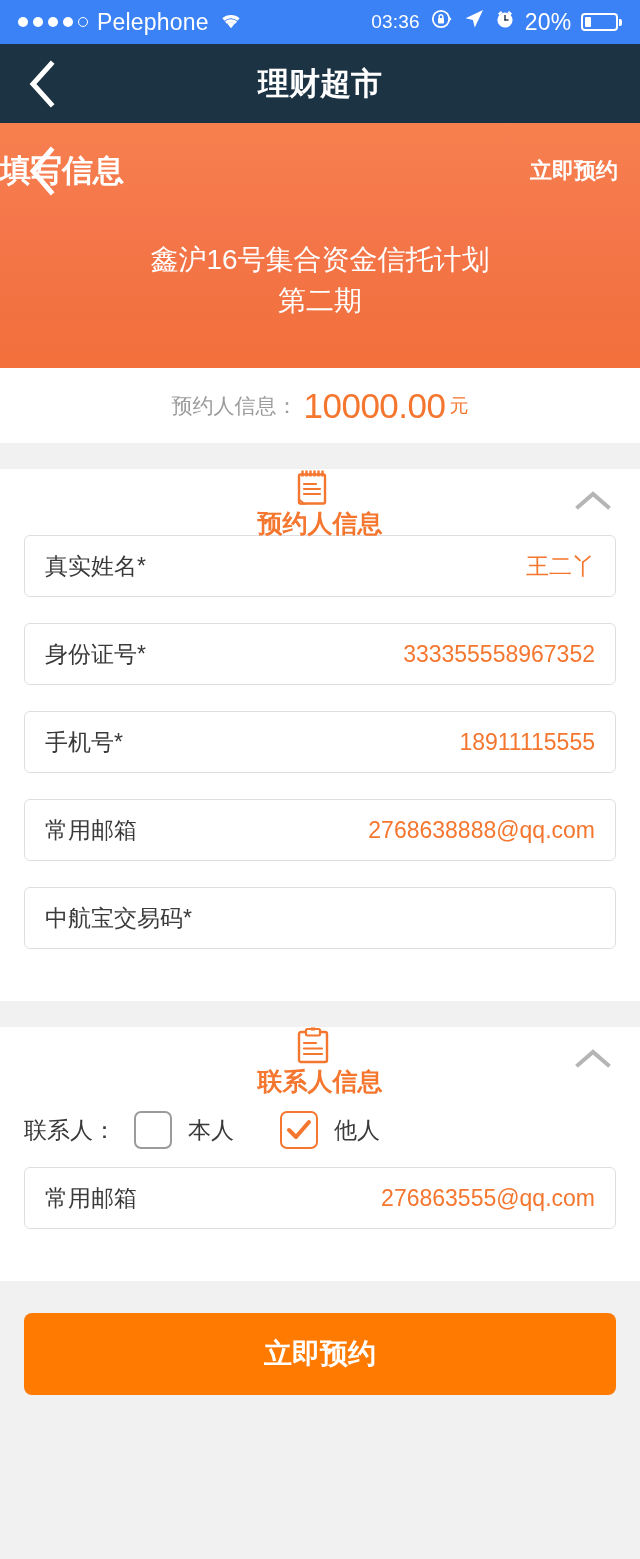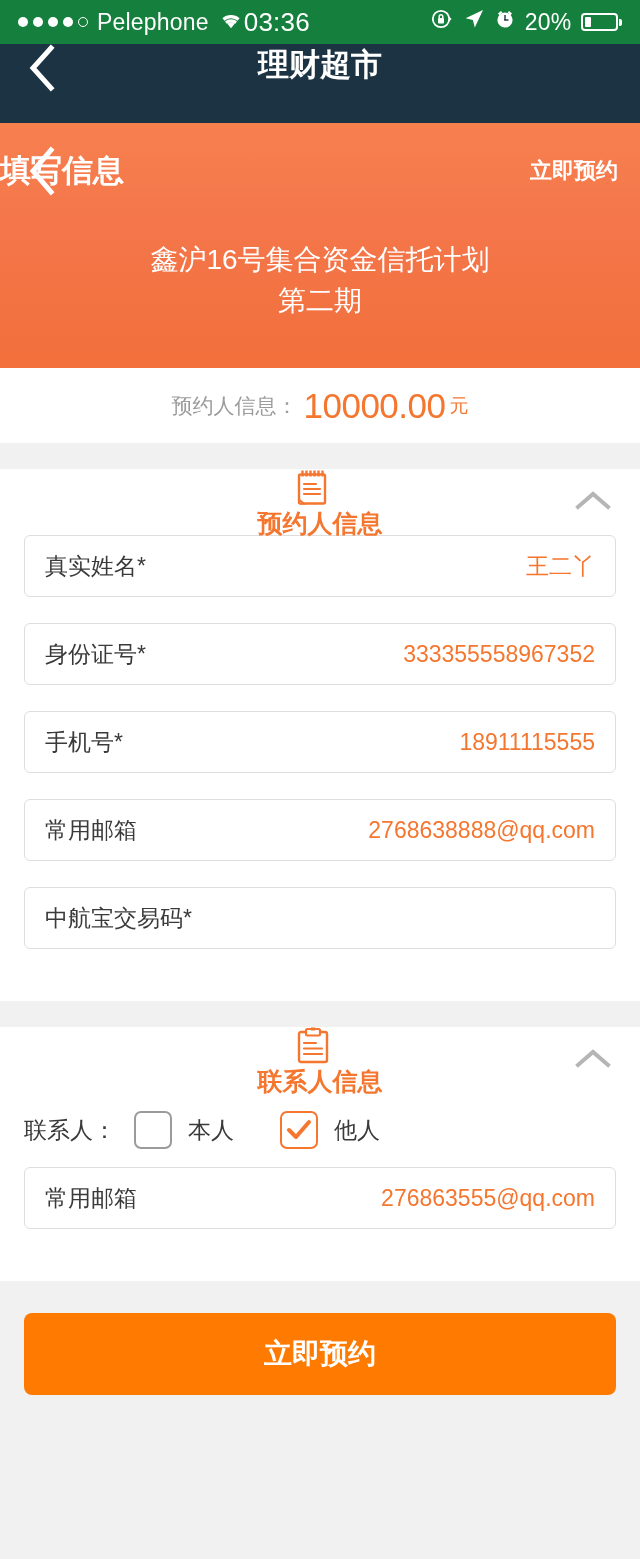--- a/index.html
+++ b/index.html
@@ -13,7 +13,7 @@
 
   
   .statusbar {
-    height: 44px; background: #15803d; color: #ffffff;
+    height: 44px; background: #3b82f6; color: #ffffff;
     display: flex; align-items: center; padding: 0 18px;
     font-size: 23px; letter-spacing: .2px; flex: 0 0 44px;
   }

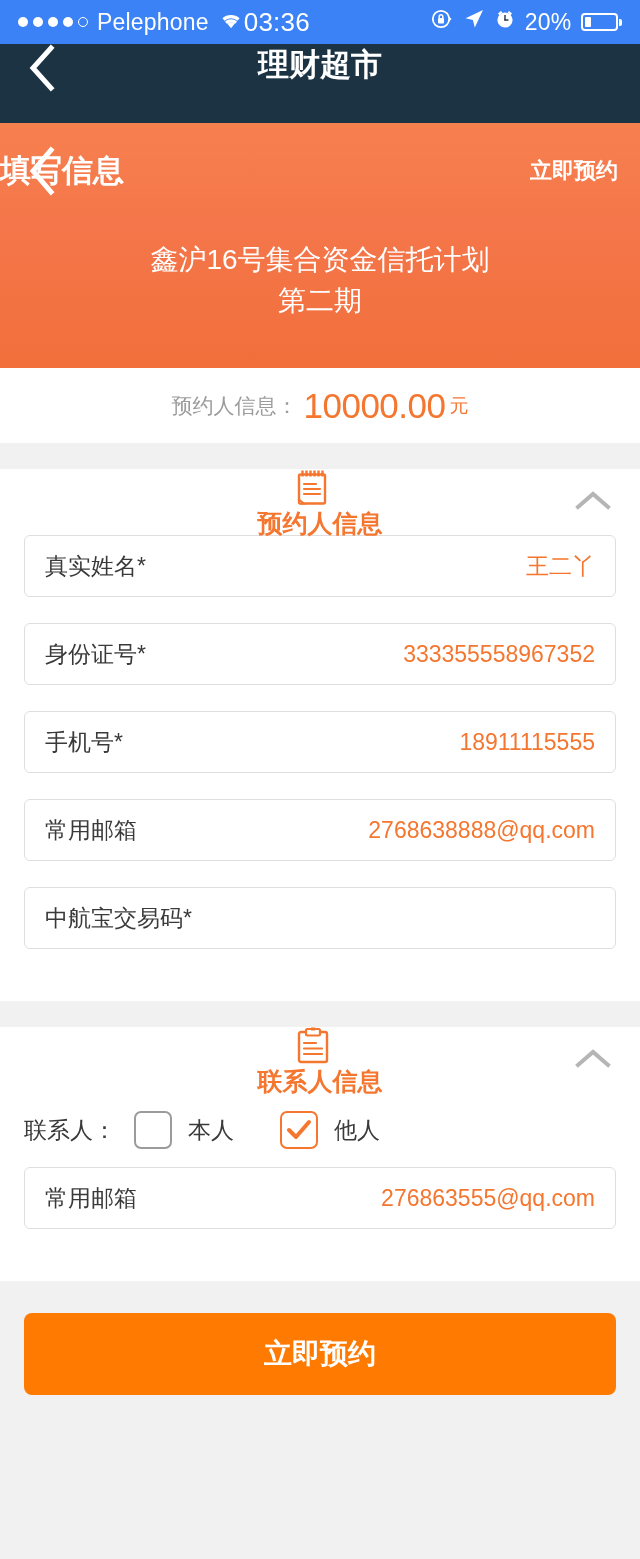--- a/index.html
+++ b/index.html
@@ -22,7 +22,7 @@
   .dot { width: 10px; height: 10px; border-radius: 50%; background: #fff; }
   .dot.hollow { background: transparent; border: 1.7px solid #fff; width: 10px; height: 10px; }
   .carrier { font-size: 23px; }
-  .sb-center { flex: 1; text-align: left; font-size: 26px; padding-right: 10px; }
+  .sb-center { flex: 1; text-align: right; font-size: 19px; padding-right: 10px; }
   .sb-right { display: flex; align-items: center; gap: 9px; }
   .batt { display: flex; align-items: center; }
   .batt-body {

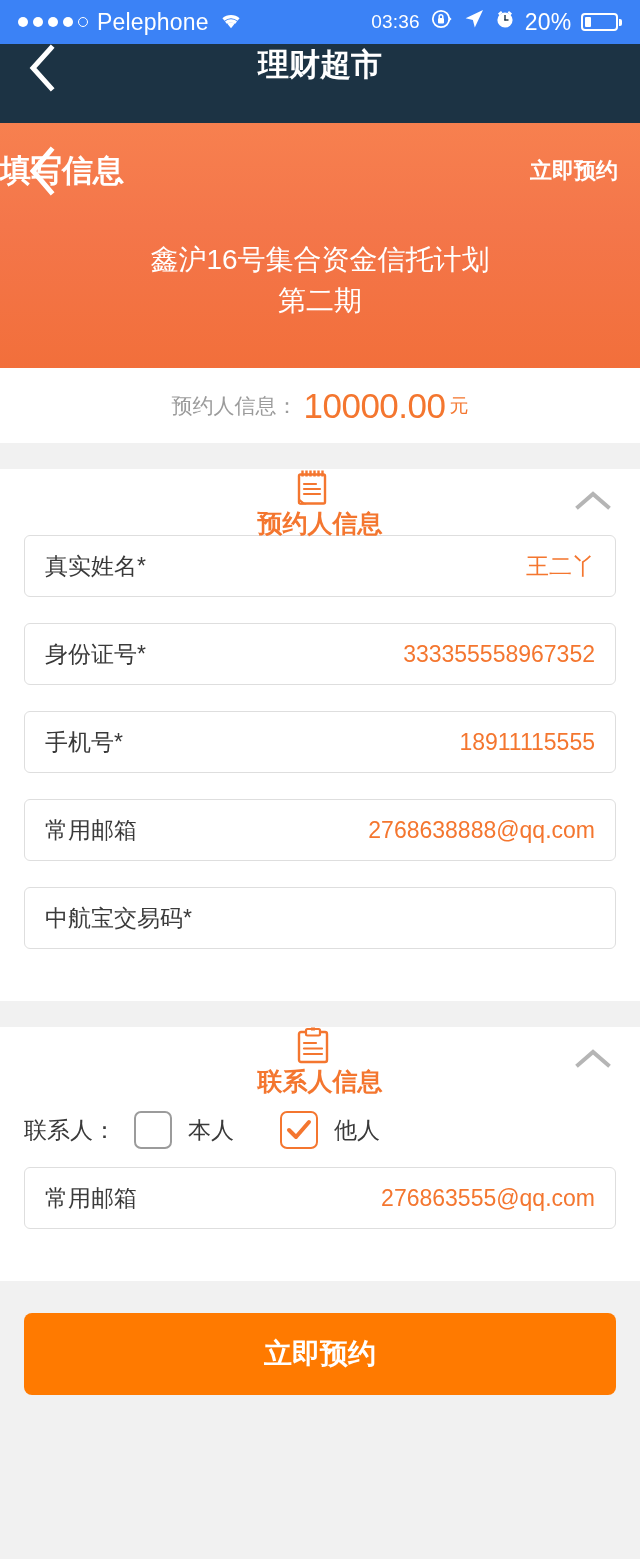--- a/index.html
+++ b/index.html
@@ -35,7 +35,7 @@
   
   .navbar-dark {
     height: 79px; background: #1c3344; color: #fff;
-    display: flex; align-items: flex-start; position: relative; flex: 0 0 79px;
+    display: flex; align-items: center; position: relative; flex: 0 0 79px;
   }
   .nav-back { width: 84px; display: flex; align-items: center; justify-content: center; cursor: pointer; }
   .nav-title-dark {

